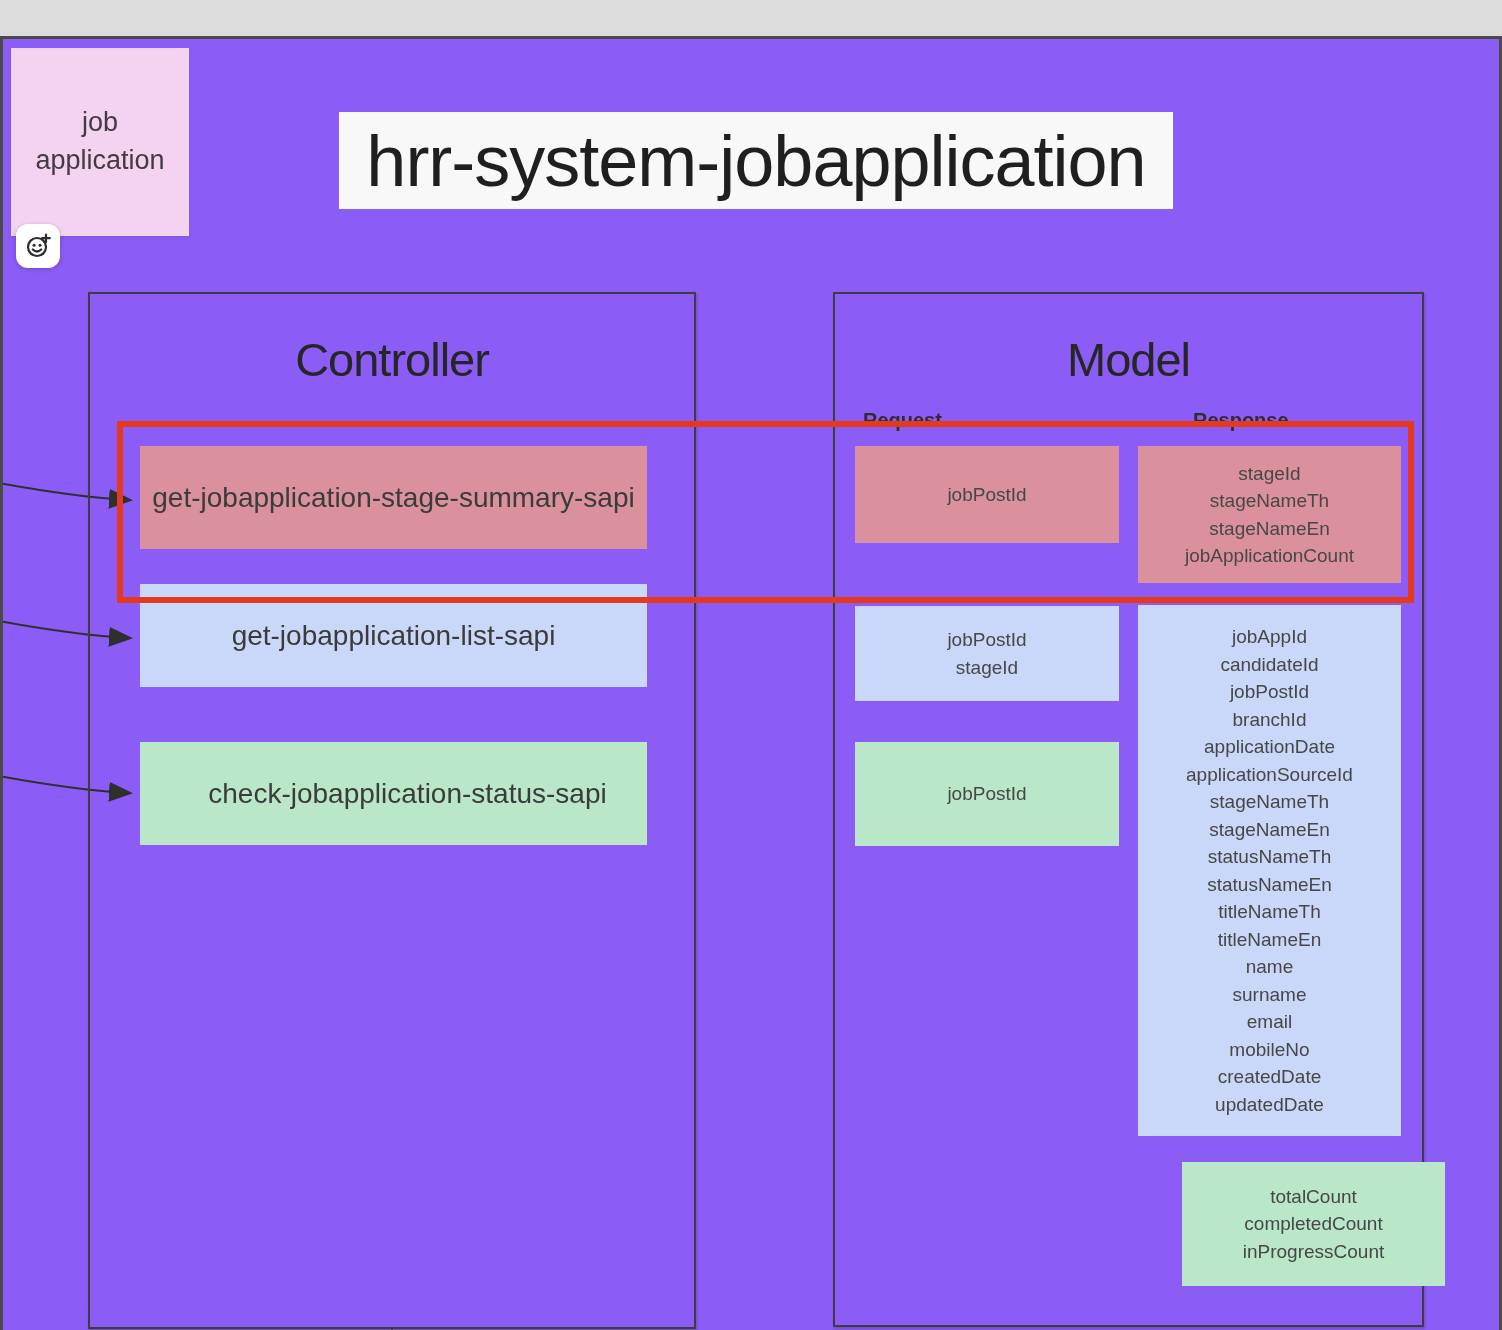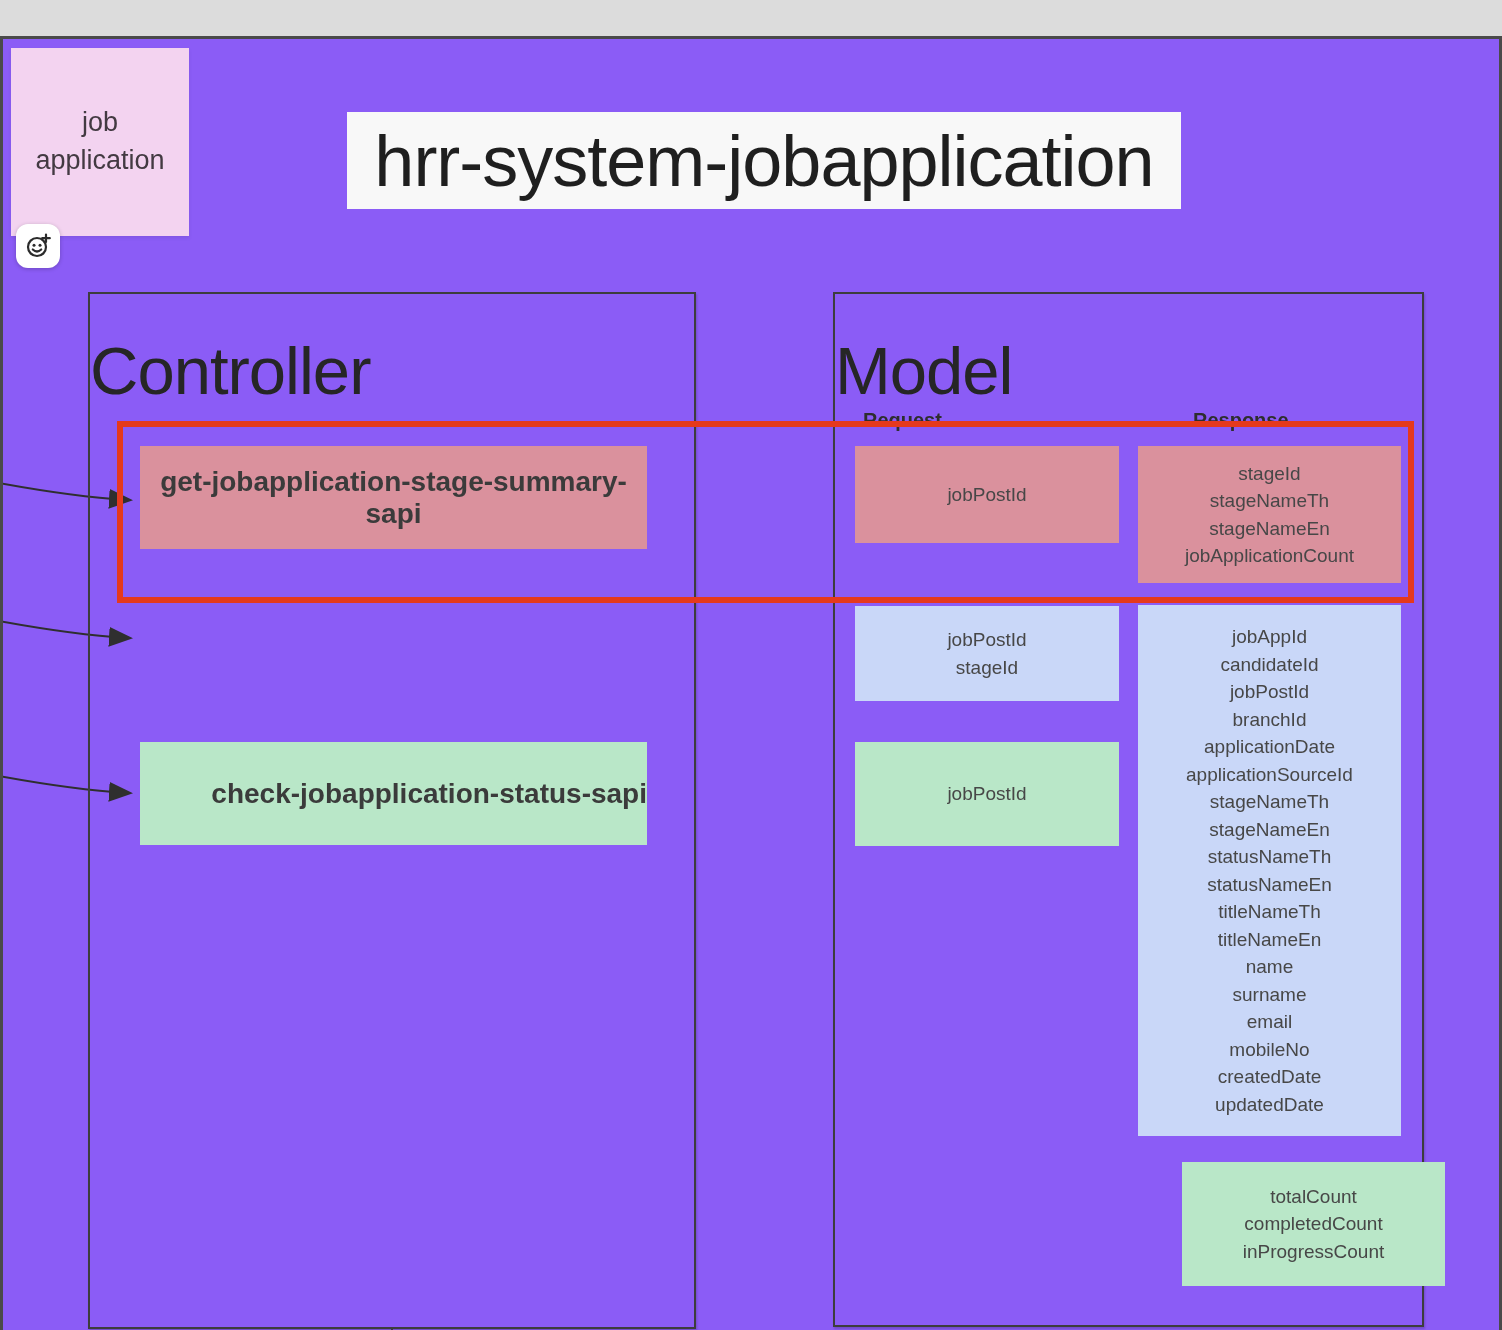--- a/index.html
+++ b/index.html
@@ -37,7 +37,7 @@
 
   
   .page-title{
-    left:344px;top:73px;width:834px;height:97px;
+    left:336px;top:73px;width:834px;height:97px;
     background:#f8f8f8;
     display:flex;align-items:center;justify-content:center;
     font-size:72px;font-weight:400;letter-spacing:-1px;color:#1f1f1f;

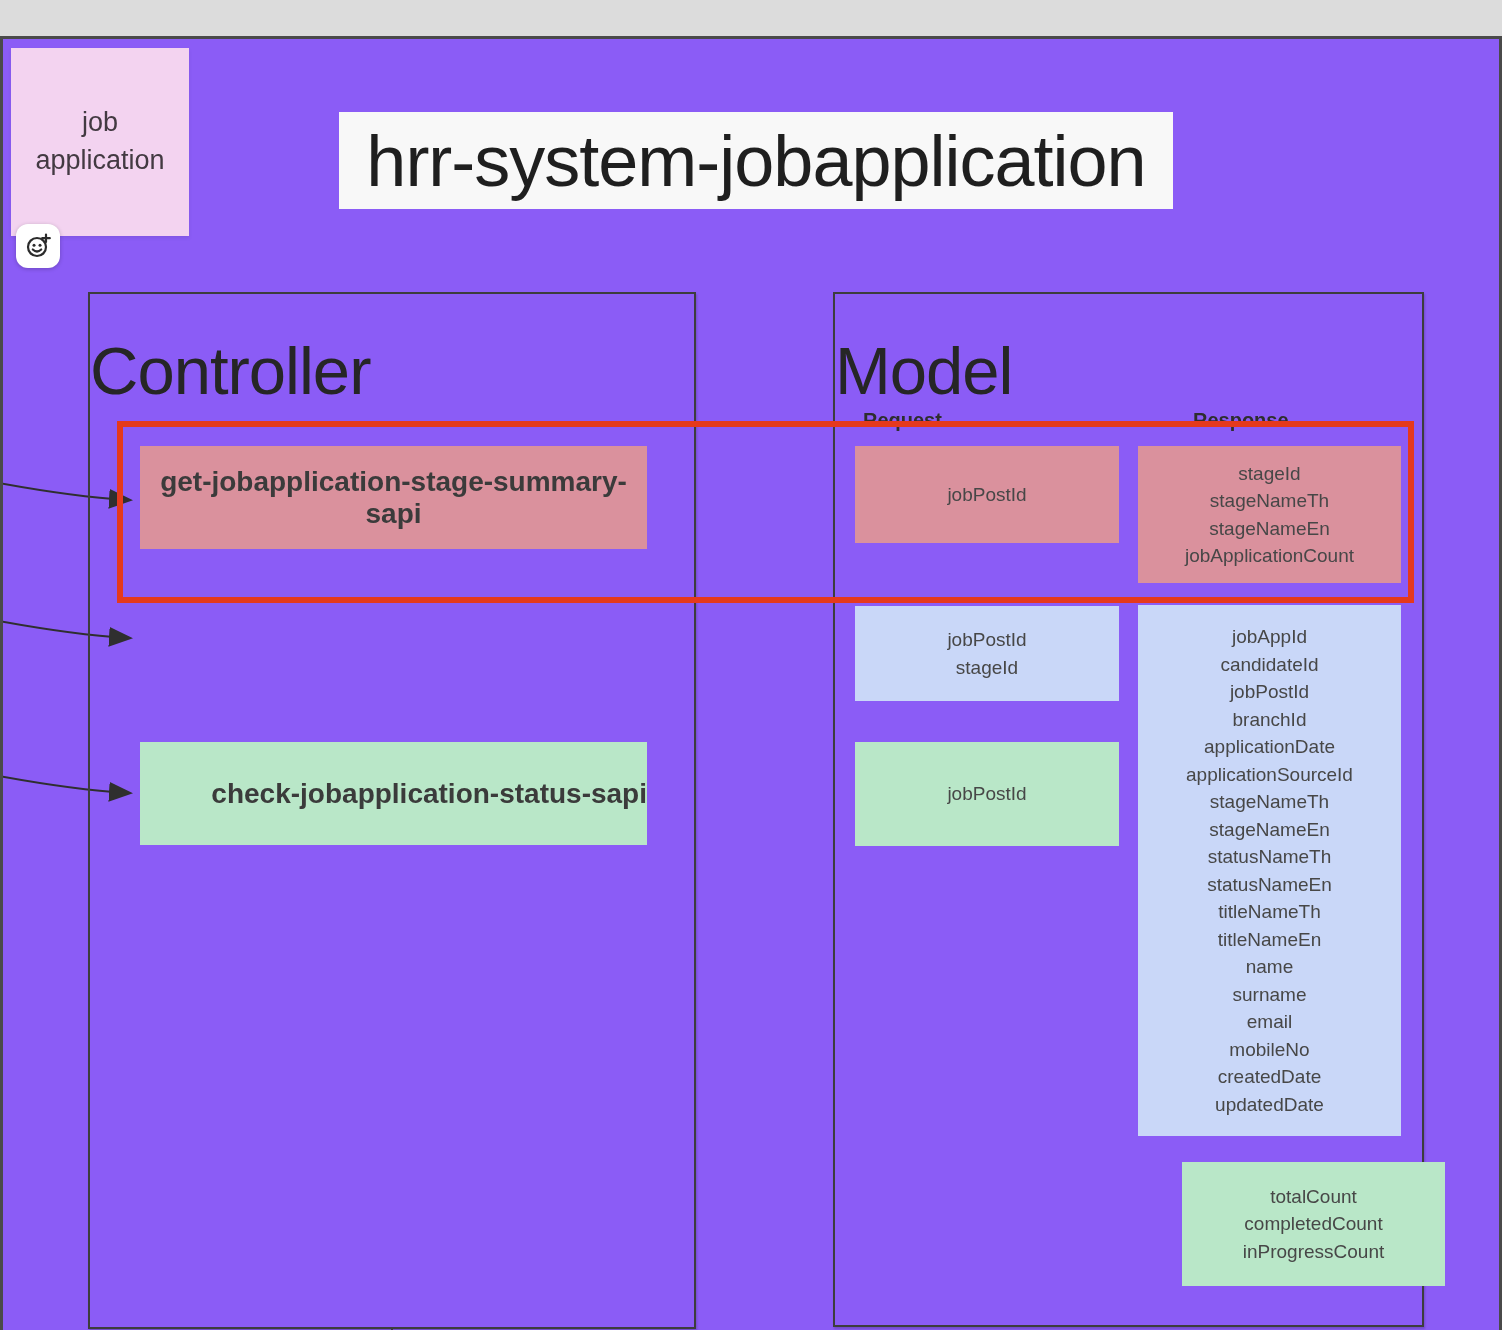--- a/index.html
+++ b/index.html
@@ -54,7 +54,7 @@
   .frame-model{left:830px;top:253px;width:591px;height:1035px;padding-left:40px;}
   .frame-title{
     position:absolute;top:38px;left:0;width:100%;
-    text-align:left;font-size:67px;color:#262626;letter-spacing:-1px;
+    text-align:center;font-size:47px;color:#262626;letter-spacing:-1px;
   }
 
   

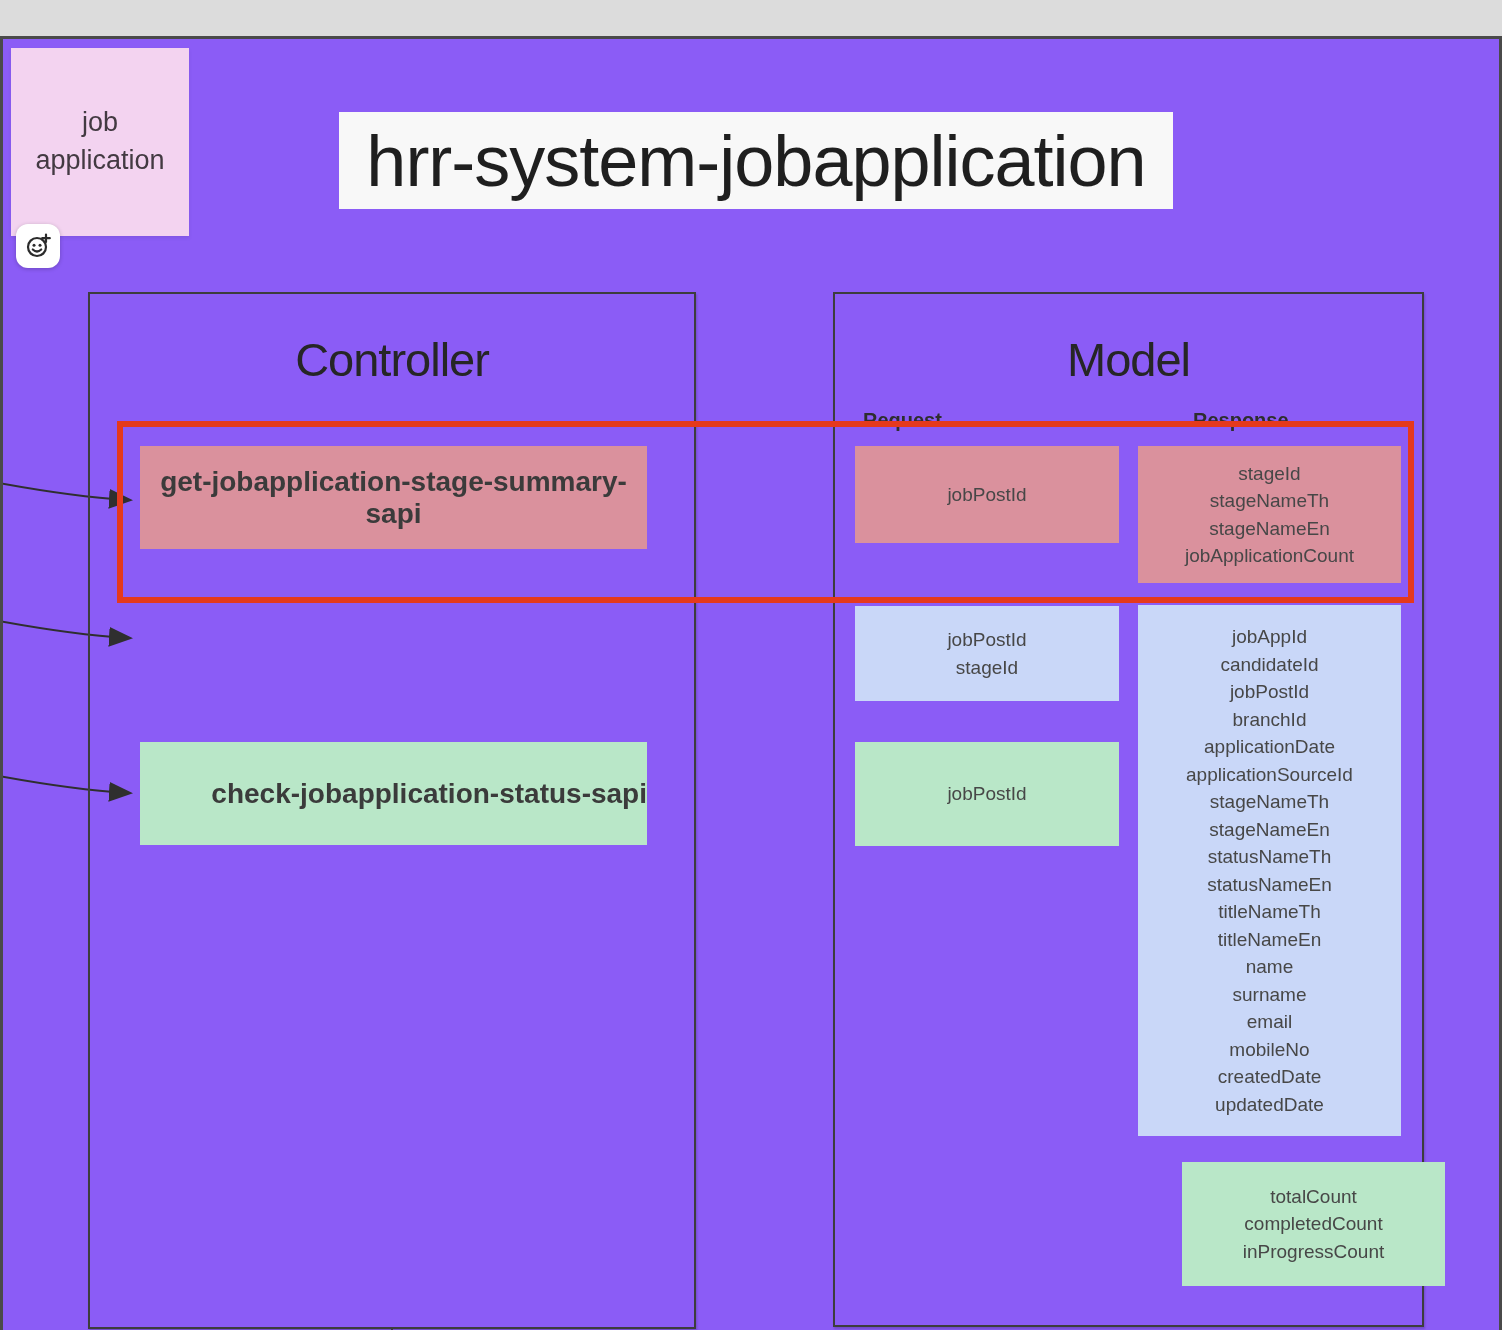--- a/index.html
+++ b/index.html
@@ -60,8 +60,8 @@
   
   .bar{
     left:137px;width:507px;
-    display:flex;align-items:center;justify-content:flex-end;
-    font-size:28px;color:#3b3b3b;text-align:center;font-weight:bold;
+    display:flex;align-items:center;justify-content:center;
+    font-size:28px;color:#3b3b3b;text-align:center;
   }
   .bar-red{top:407px;height:103px;}
   .bar-blue{top:545px;height:103px;}

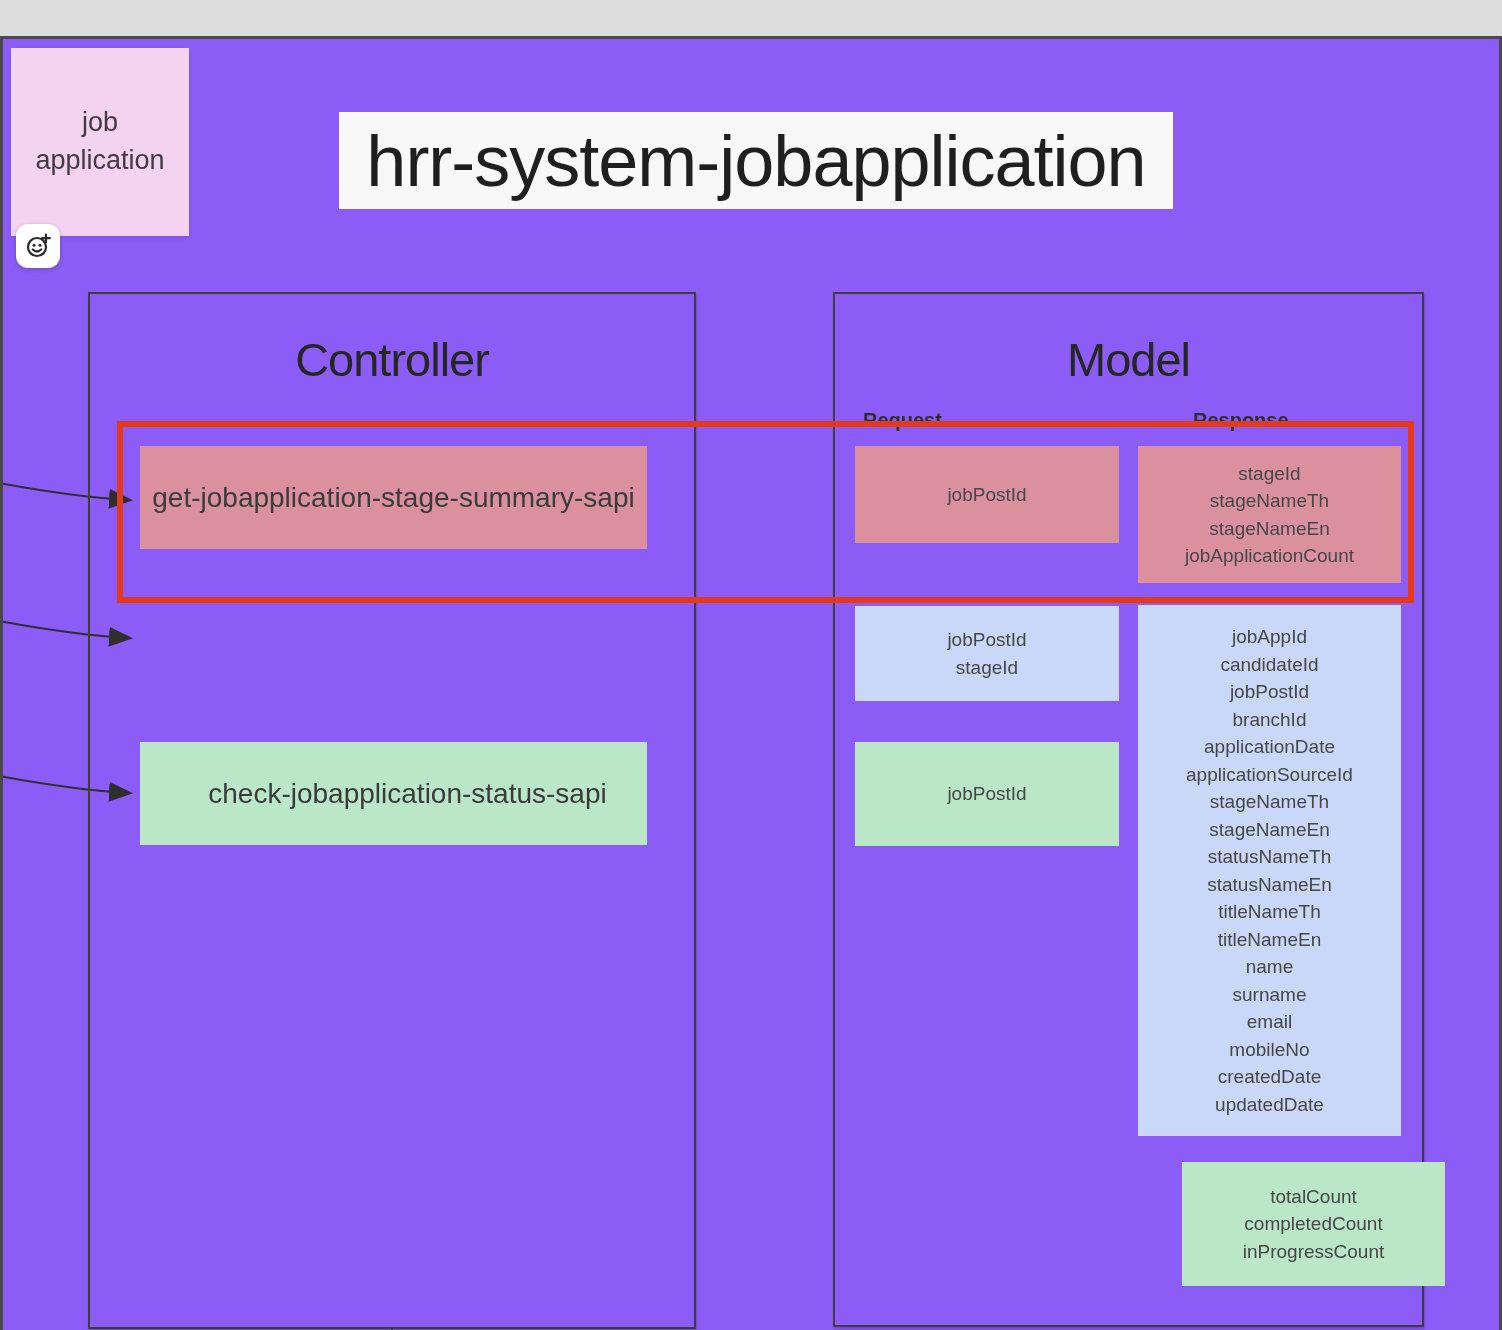--- a/index.html
+++ b/index.html
@@ -142,6 +142,9 @@
   <div class="abs bar bar-red" style="background: rgb(218, 145, 157);">
     <span>get-jobapplication-stage-summary-sapi</span>
   </div>
+  <div class="abs bar bar-blue" style="background: rgb(201, 215, 248);">
+    <span>get-jobapplication-list-sapi</span>
+  </div>
   <div class="abs bar bar-green" style="background: rgb(185, 231, 200);">
     <span>check-jobapplication-status-sapi</span>
   </div>

